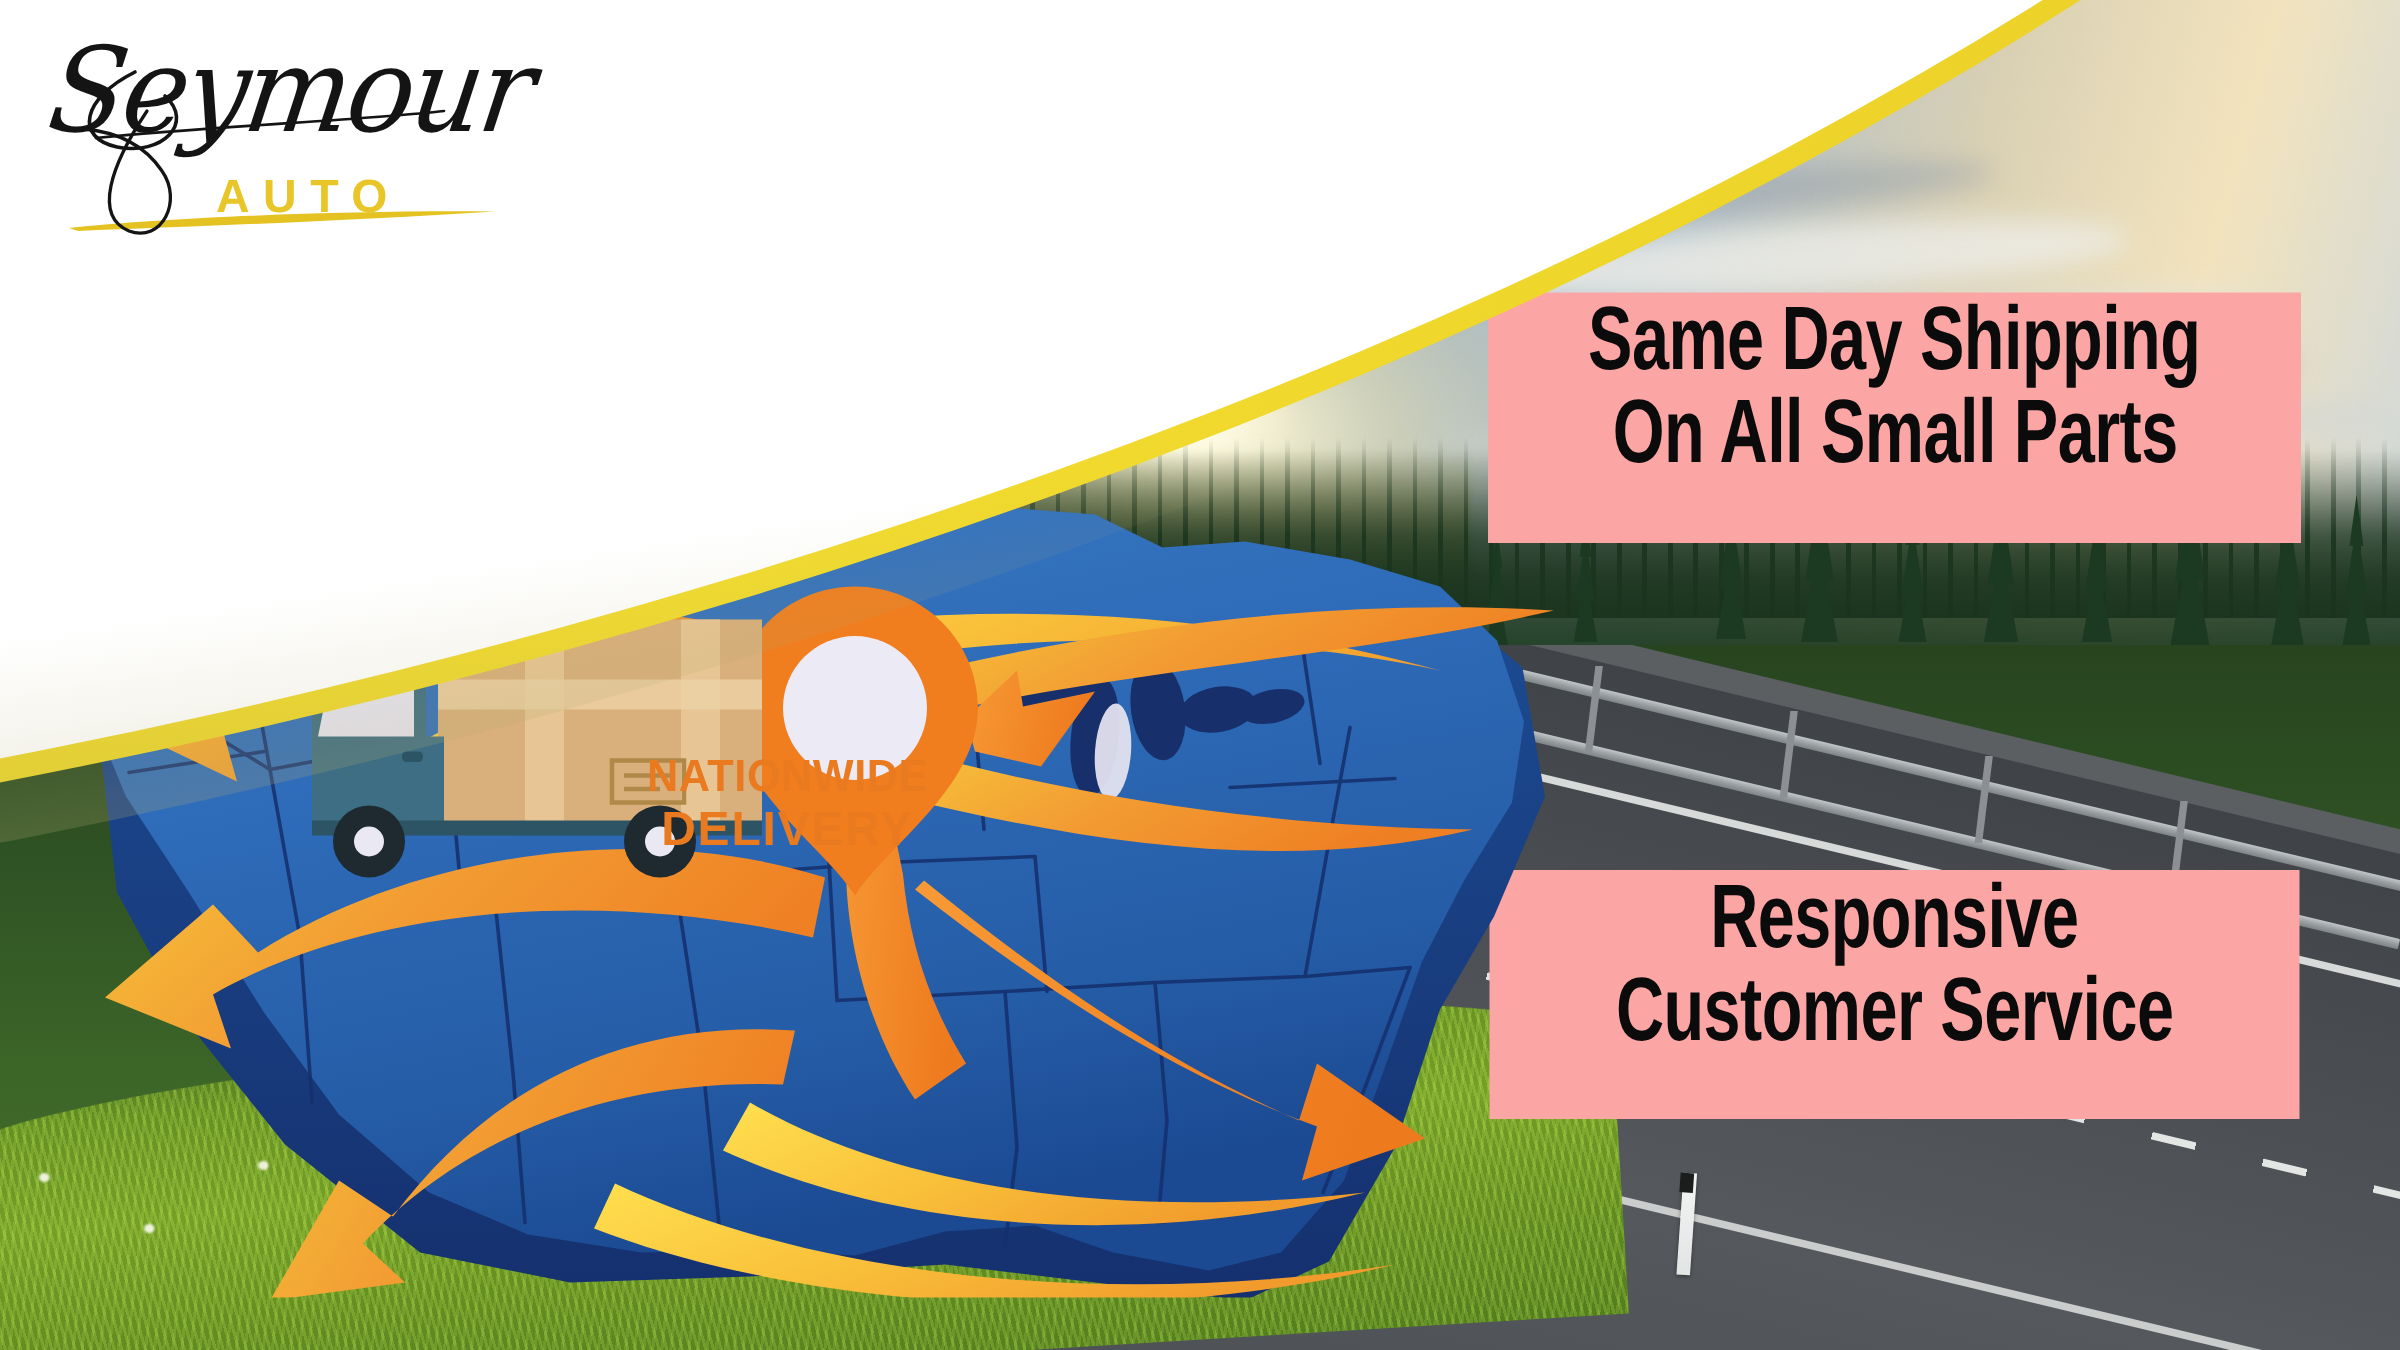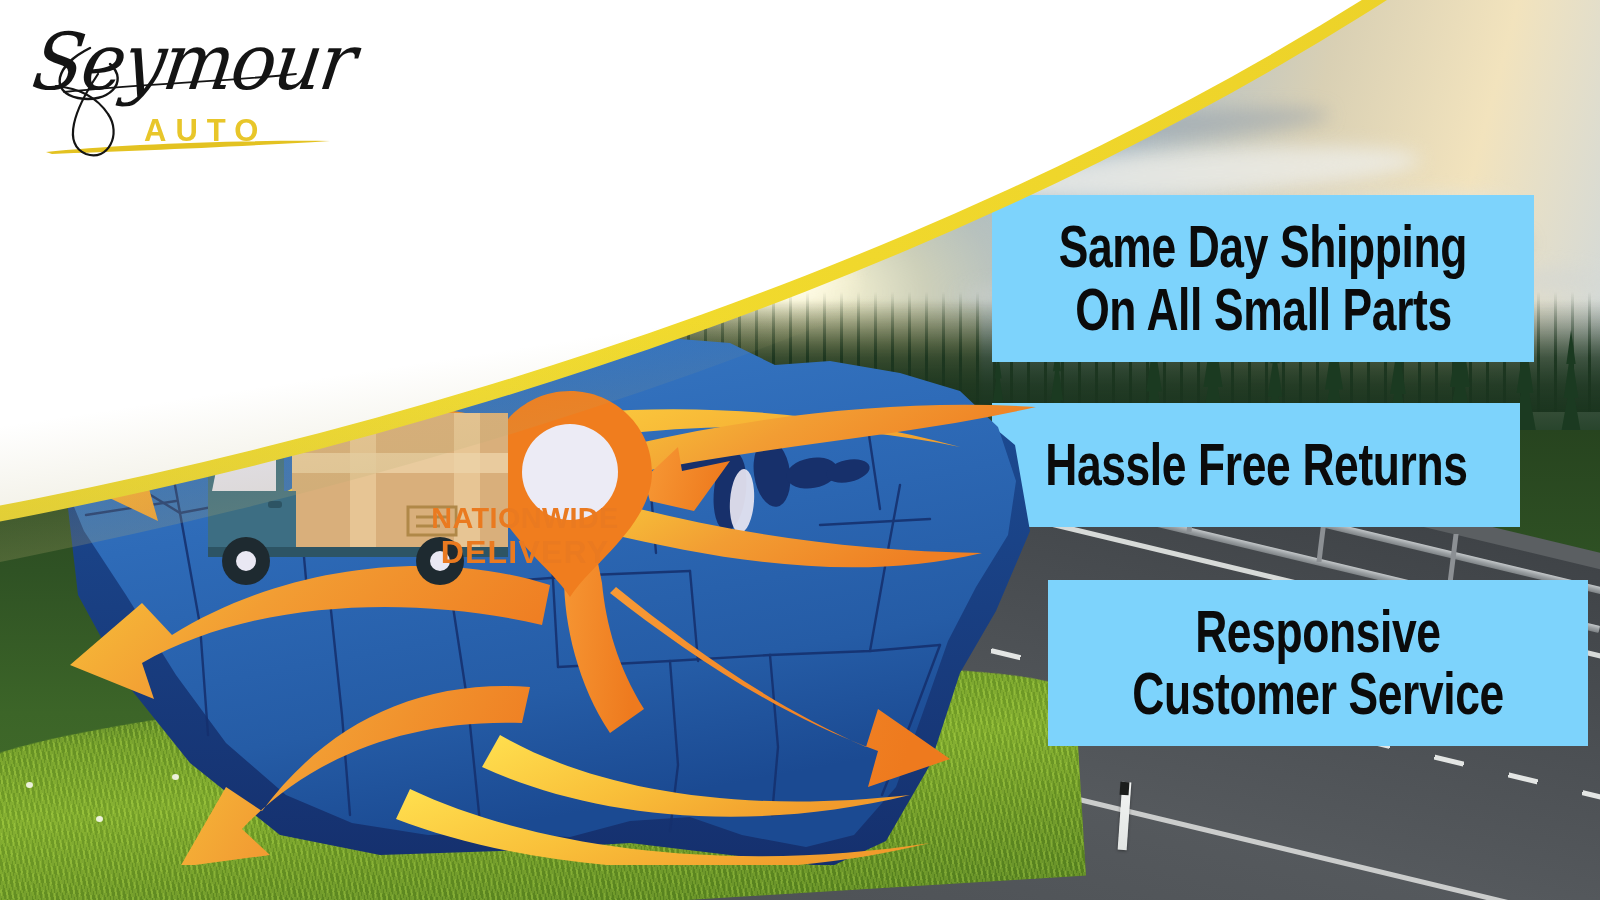--- a/index.html
+++ b/index.html
@@ -297,11 +297,10 @@
   
   .callout {
     position:absolute;
-    background:#7dd3fc;
+    background:#fca5a5;
     display:flex;
     flex-direction:column;
     align-items:center;
-    justify-content:center;
     text-align:center;
   }
   .callout-line {

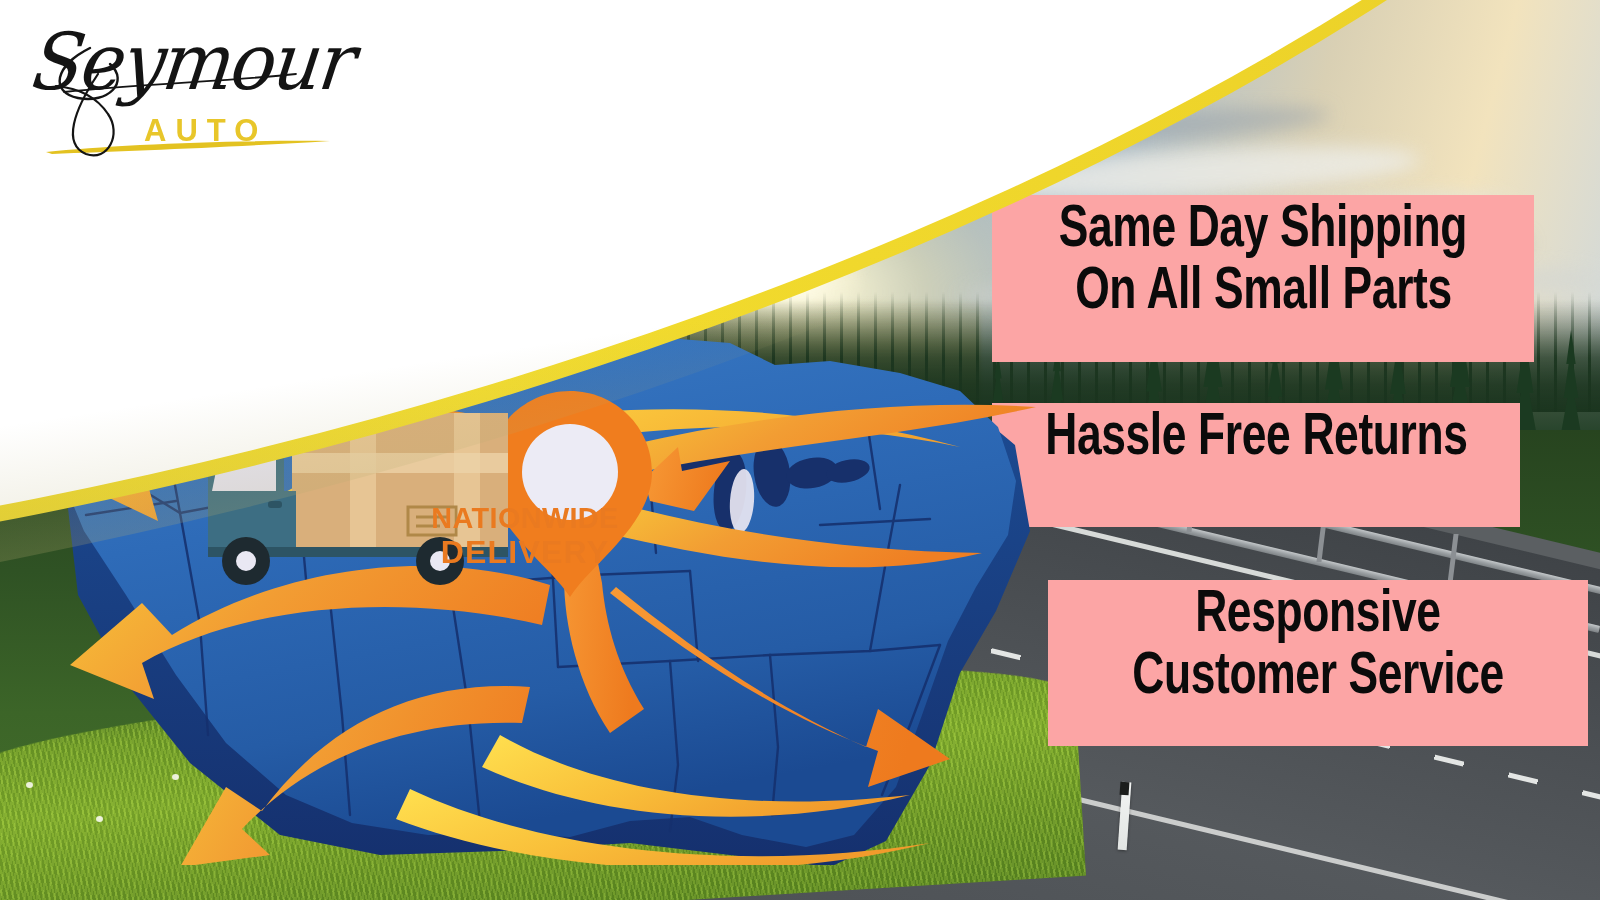--- a/index.html
+++ b/index.html
@@ -395,9 +395,6 @@
     <div class="callout-line c1-line">On All Small Parts</div>
   </div>
 
-  <div class="callout" id="callout-2">
-    <div class="callout-line c2-line">Hassle Free Returns</div>
-  </div>
 
   <div class="callout" id="callout-3">
     <div class="callout-line c3-line">Responsive</div>

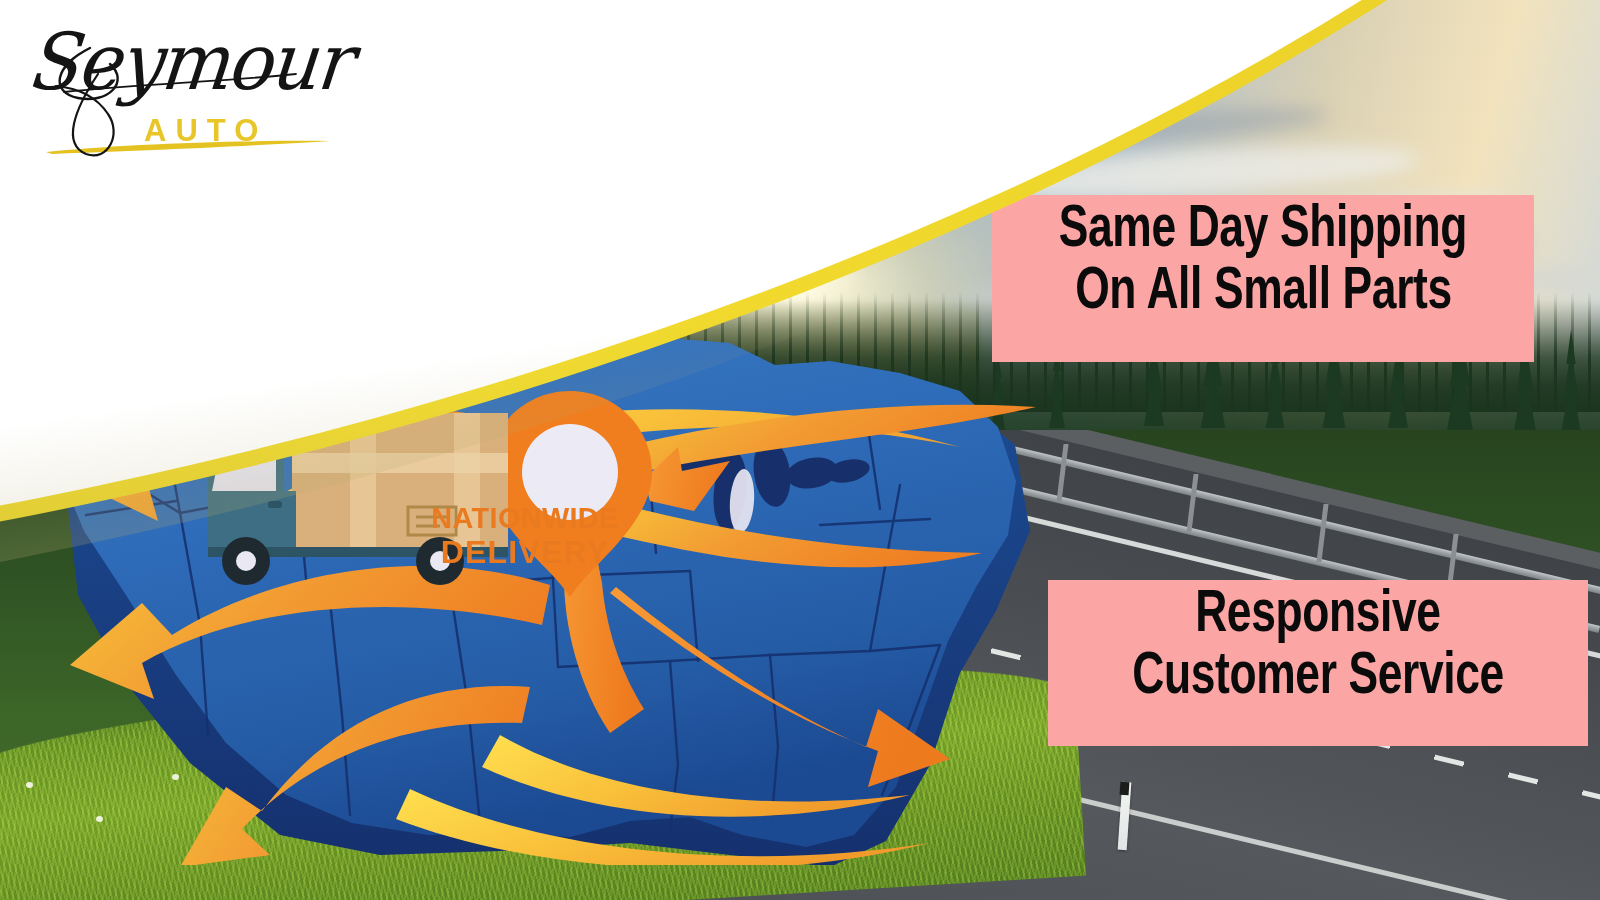--- a/index.html
+++ b/index.html
@@ -314,7 +314,7 @@
   }
   #callout-1 { left:992px; top:195px;  width:542px; height:167px; }
   #callout-2 { left:992px; top:403px;  width:528px; height:124px; }
-  #callout-3 { left:1048px; top:580px;  width:540px; height:166px; }
+  #callout-3 { left:993px; top:580px;  width:540px; height:166px; }
 
   .c1-line { font-size:60px; }
   .c2-line { font-size:60px; }

